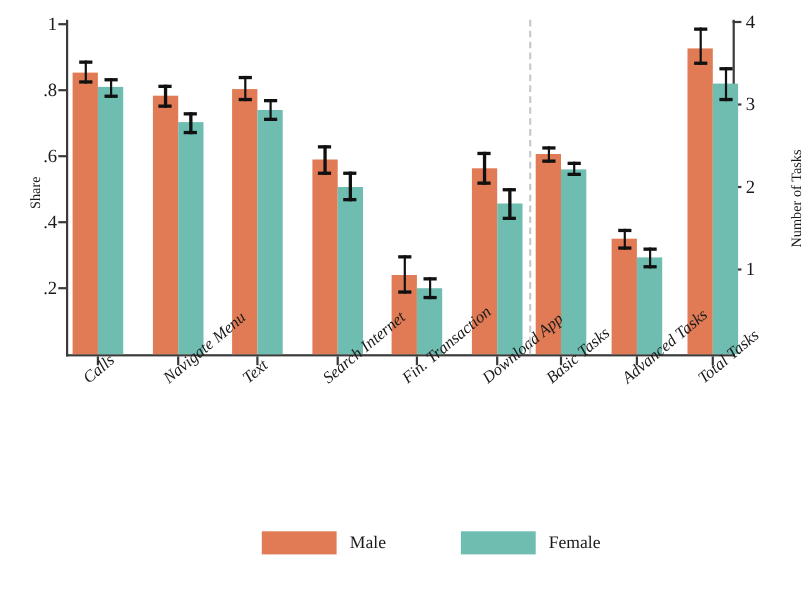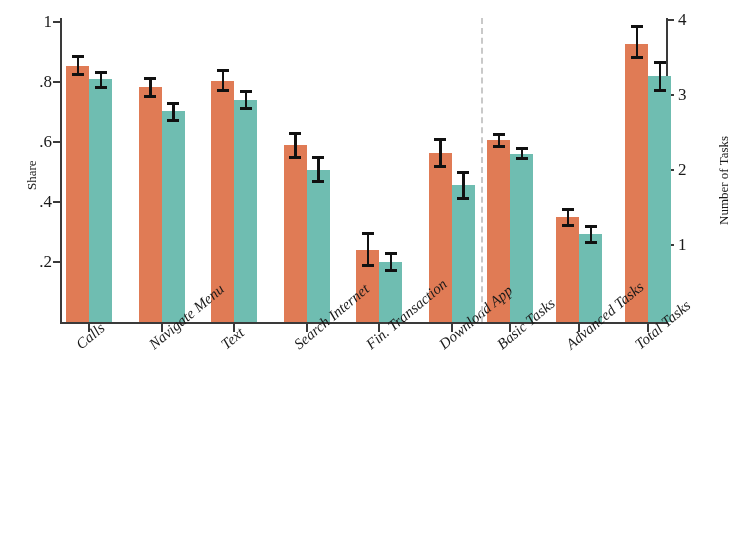--- a/index.html
+++ b/index.html
@@ -221,6 +221,13 @@
     </div>
   <div class="divider" id="panel-divider" style="left: 480.75px; top: 18px; height: 304px;"></div>
 
+  <div class="legend" id="legend" style="left: 238px; top: 483px;">
+      <div class="legend-swatch" style="background: rgb(224, 123, 85);"></div>
+      <div class="legend-text">Male</div>
+      <div class="legend-gap"></div>
+      <div class="legend-swatch" style="background: rgb(111, 189, 177);"></div>
+      <div class="legend-text">Female</div>
+    </div>
 
 </div>
 

